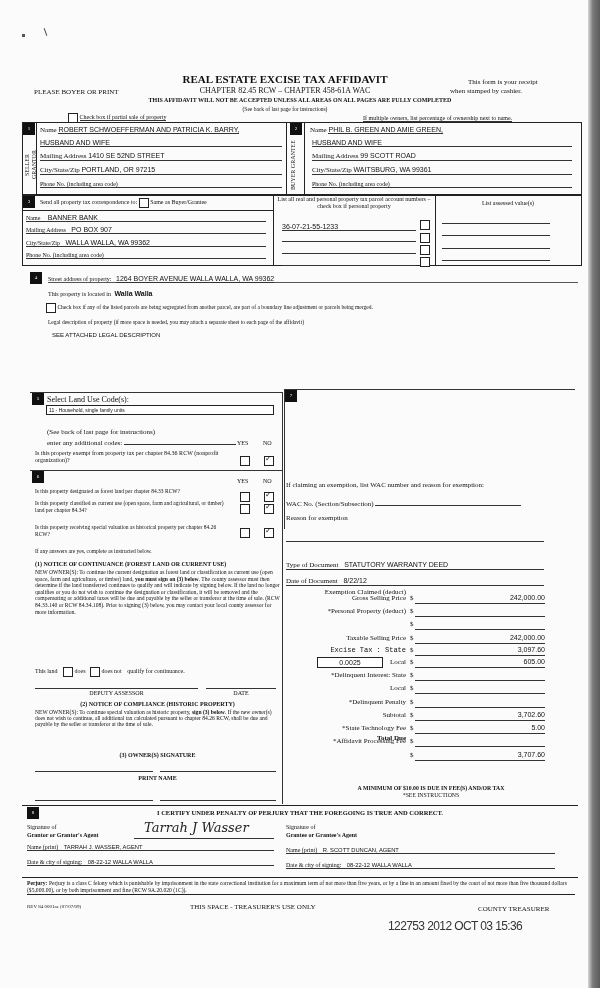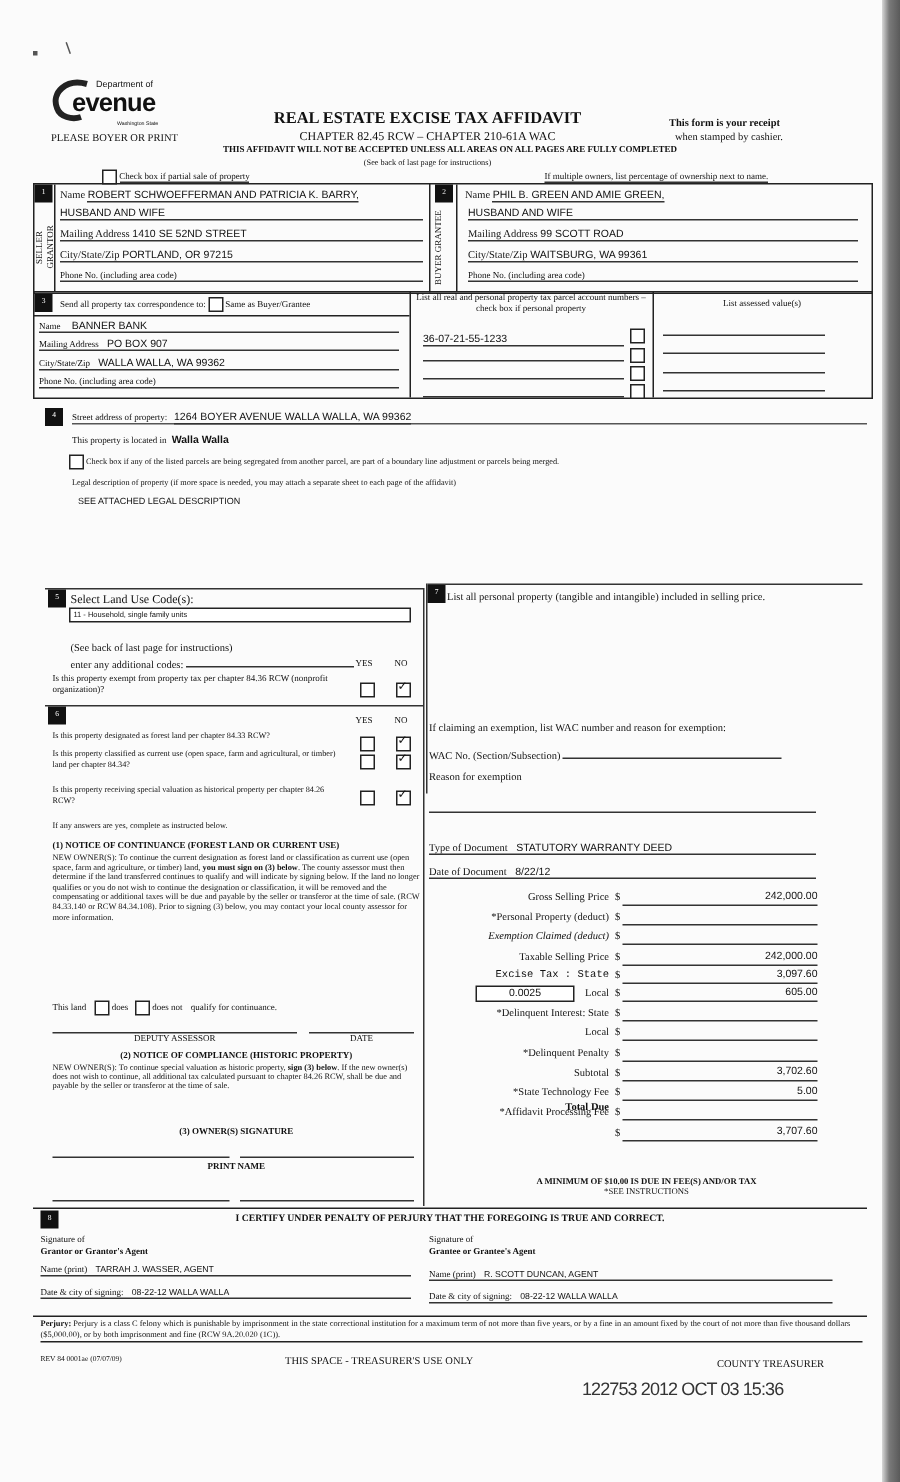--- a/index.html
+++ b/index.html
@@ -27,14 +27,6 @@
 
 <div class="page">
 
-  <div class="abs" style="left:34px;top:52px;width:80px;height:34px;">
-    <svg width="28" height="30" viewBox="0 0 28 30" style="position:absolute;left:0;top:0;">
-      <path d="M24 4 C10 0 0 10 4 20 C6 26 14 28 20 26" fill="none" stroke="#222" stroke-width="4"></path>
-    </svg>
-    <span class="abs sans" style="left:30px;top:2px;font-size:6px;">Department of</span>
-    <span class="abs sans bold" style="left:14px;top:7px;font-size:17px;letter-spacing:-0.5px;">evenue</span>
-    <span class="abs sans" style="left:44px;top:28px;font-size:3.5px;">Washington State</span>
-  </div>
   <div class="abs t7" style="left:34px;top:88px;">PLEASE BOYER OR PRINT</div>
   <div class="abs bold center" style="left:150px;top:73px;width:270px;font-size:11px;">REAL ESTATE EXCISE TAX AFFIDAVIT</div>
   <div class="abs center" style="left:150px;top:86px;width:270px;font-size:8px;">CHAPTER 82.45 RCW – CHAPTER 210-61A WAC</div>

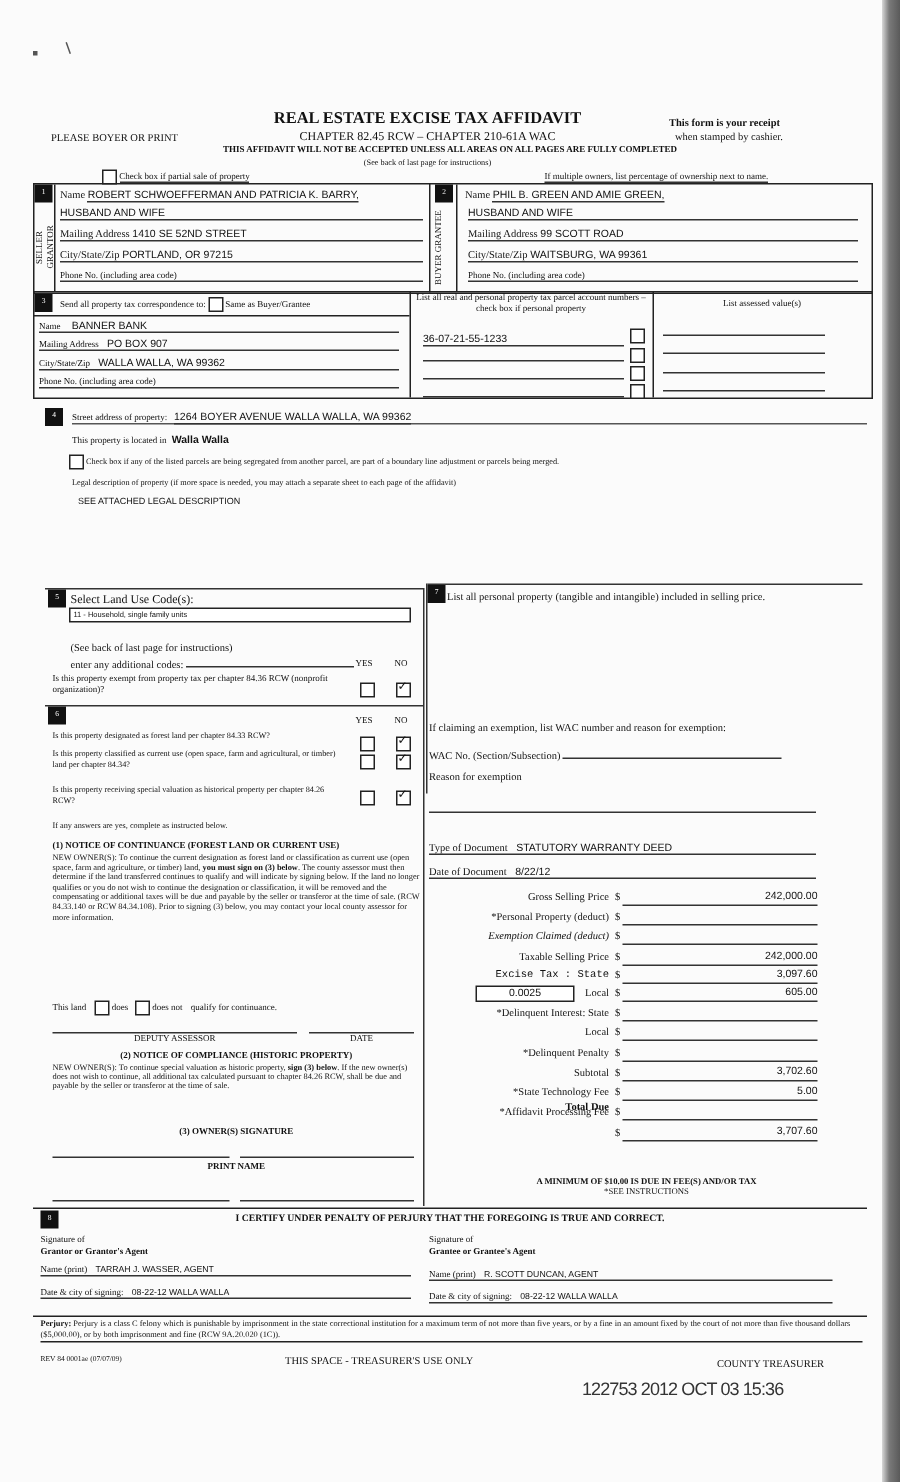--- a/index.html
+++ b/index.html
@@ -30,7 +30,7 @@
   <div class="abs t7" style="left:34px;top:88px;">PLEASE BOYER OR PRINT</div>
   <div class="abs bold center" style="left:150px;top:73px;width:270px;font-size:11px;">REAL ESTATE EXCISE TAX AFFIDAVIT</div>
   <div class="abs center" style="left:150px;top:86px;width:270px;font-size:8px;">CHAPTER 82.45 RCW – CHAPTER 210-61A WAC</div>
-  <div class="abs t7" style="left:446px;top:78px;font-weight:bold;">This form is your receipt</div>
+  <div class="abs t7" style="left:468px;top:78px;">This form is your receipt</div>
   <div class="abs t7" style="left:450px;top:87px;">when stamped by cashier.</div>
   <div class="abs bold center t6" style="left:40px;top:97px;width:520px;">THIS AFFIDAVIT WILL NOT BE ACCEPTED UNLESS ALL AREAS ON ALL PAGES ARE FULLY COMPLETED</div>
   <div class="abs center" style="left:150px;top:106px;width:270px;font-size:5.5px;">(See back of last page for instructions)</div>

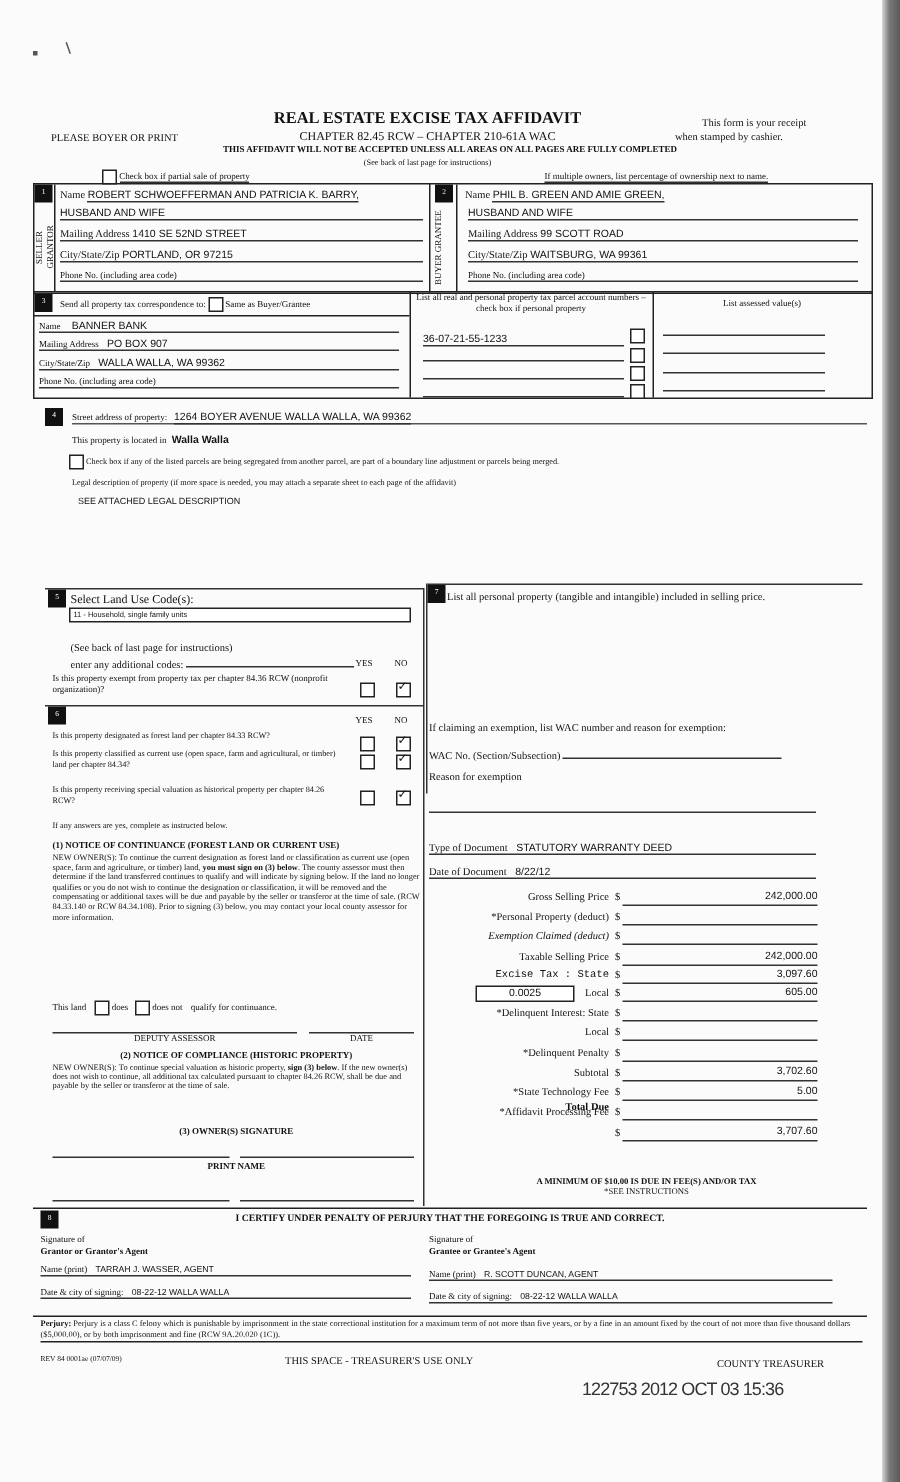--- a/index.html
+++ b/index.html
@@ -29,7 +29,7 @@
 
   <div class="abs t7" style="left:34px;top:88px;">PLEASE BOYER OR PRINT</div>
   <div class="abs bold center" style="left:150px;top:73px;width:270px;font-size:11px;">REAL ESTATE EXCISE TAX AFFIDAVIT</div>
-  <div class="abs center" style="left:150px;top:86px;width:270px;font-size:8px;">CHAPTER 82.45 RCW – CHAPTER 210-61A WAC</div>
+  <div class="abs center" style="left:150px;top:86px;width:270px;font-size:8px;">CHAPTER 82.45 RCW – CHAPTER 458-61A WAC</div>
   <div class="abs t7" style="left:468px;top:78px;">This form is your receipt</div>
   <div class="abs t7" style="left:450px;top:87px;">when stamped by cashier.</div>
   <div class="abs bold center t6" style="left:40px;top:97px;width:520px;">THIS AFFIDAVIT WILL NOT BE ACCEPTED UNLESS ALL AREAS ON ALL PAGES ARE FULLY COMPLETED</div>

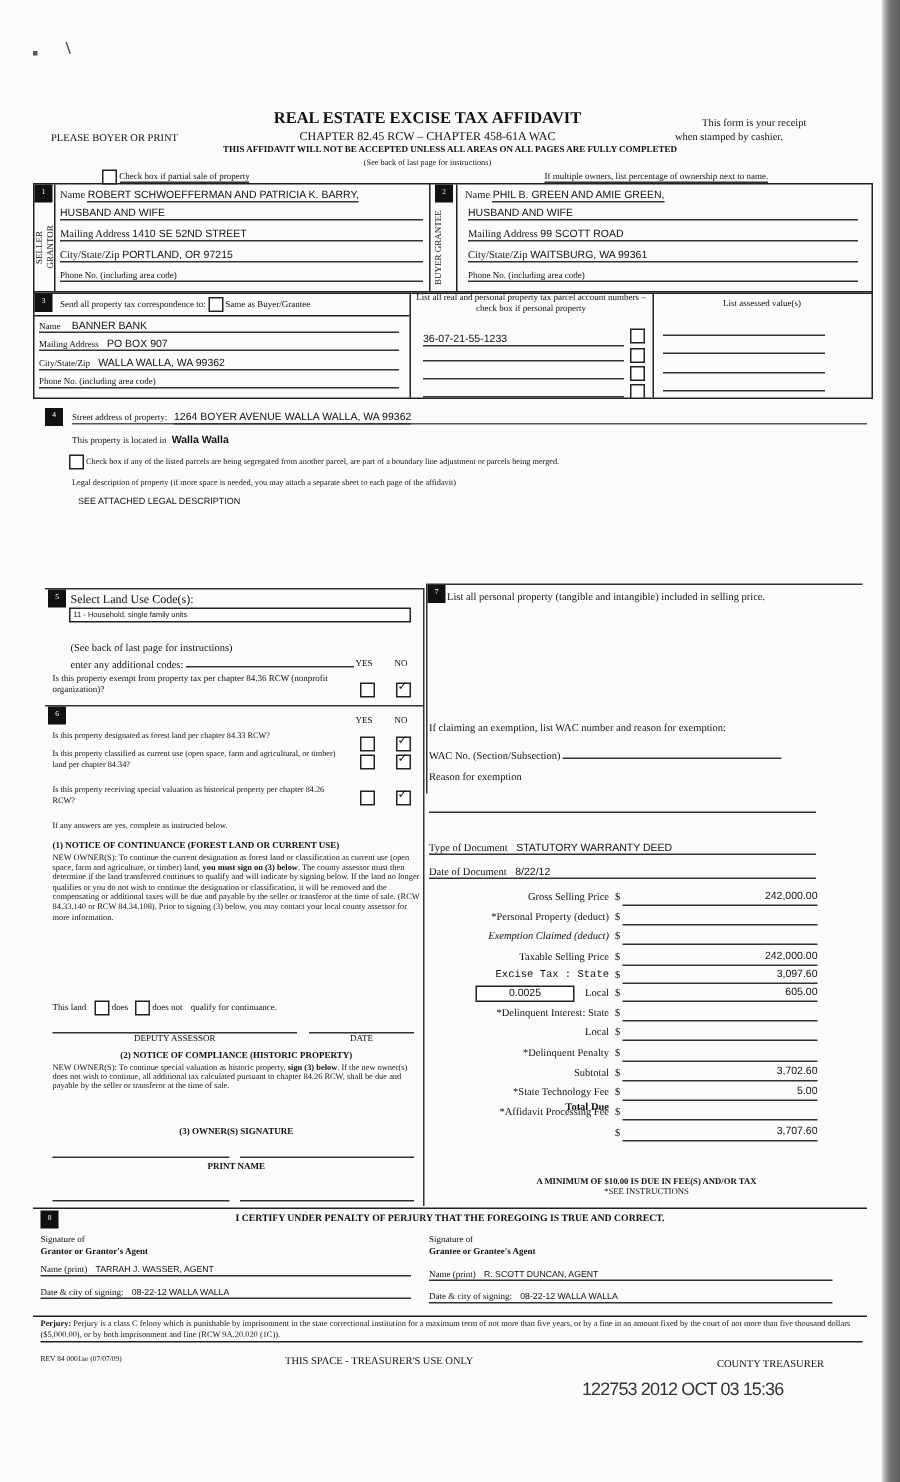--- a/index.html
+++ b/index.html
@@ -220,7 +220,6 @@
   <div class="abs" style="left:160px;top:800px;width:116px;height:1px;background:#333;"></div>
 
   <div class="abs blk" style="left:285px;top:390px;">7</div>
-  <div class="abs t7" style="left:298px;top:393px;width:240px;line-height:11px;">List all  personal property (tangible and intangible) included in selling price.</div>
   <div class="abs t7" style="left:286px;top:481px;">If claiming an exemption, list WAC number and reason for exemption:</div>
   <div class="abs t7" style="left:286px;top:498px;">
     <span>WAC No. (Section/Subsection)</span>

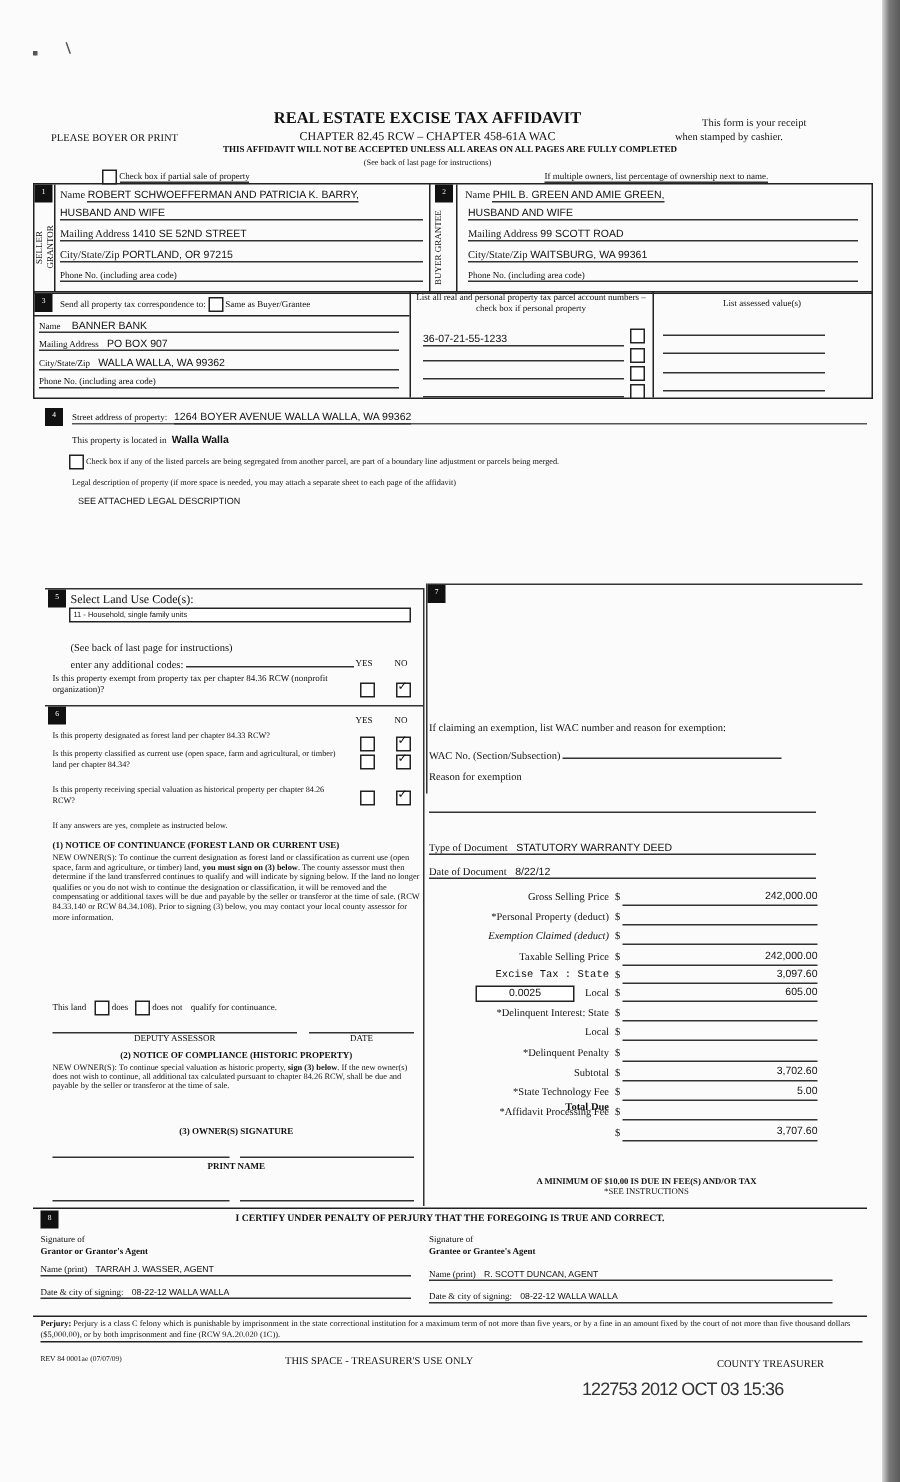--- a/index.html
+++ b/index.html
@@ -245,7 +245,7 @@
   <div class="abs t7" style="left:410px;top:607px;">$</div>
   <div class="abs fill right uline" style="left:415px;top:607px;width:130px;height:9px;"></div>
 
-  <div class="abs t7 right" style="left:286px;top:620px;width:120px;font-style:italic;">Exemption Claimed (deduct)</div>
+  <div class="abs t7 right" style="left:286px;top:588px;width:120px;">Exemption Claimed (deduct)</div>
   <div class="abs t7" style="left:410px;top:620px;">$</div>
   <div class="abs fill right uline" style="left:415px;top:620px;width:130px;height:9px;"></div>
 

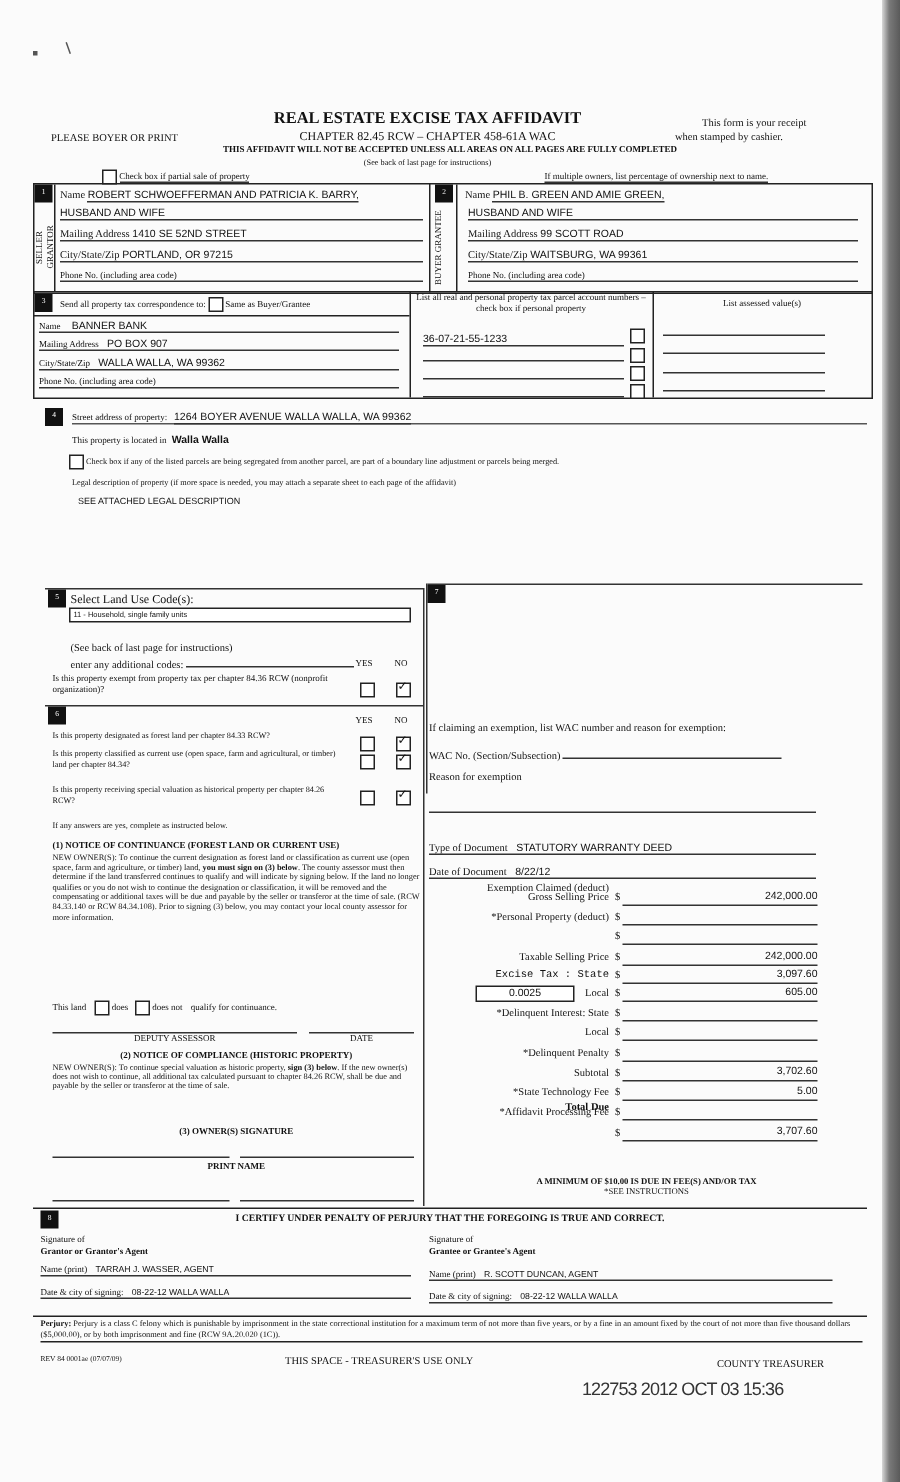--- a/index.html
+++ b/index.html
@@ -299,6 +299,9 @@
 
   <div class="abs t6" style="left:27px;top:824px;">Signature of</div>
   <div class="abs t6 bold" style="left:27px;top:832px;">Grantor or Grantor's Agent</div>
+  <div class="abs uline" style="left:134px;top:820px;width:140px;height:18px;">
+    <span style="font-family:'DejaVu Serif',serif;font-style:italic;font-size:13px;color:#222;position:absolute;left:10px;top:0;">Tarrah J Wasser</span>
+  </div>
   <div class="abs t6" style="left:27px;top:844px;width:247px;border-bottom:1px solid #333;">
     <span>Name (print)</span>
     <span class="sans" style="font-size:5.8px;margin-left:4px;">TARRAH J. WASSER, AGENT</span>

